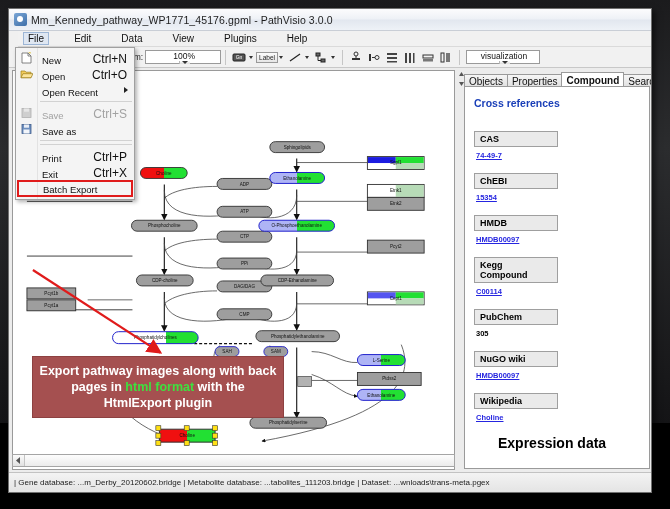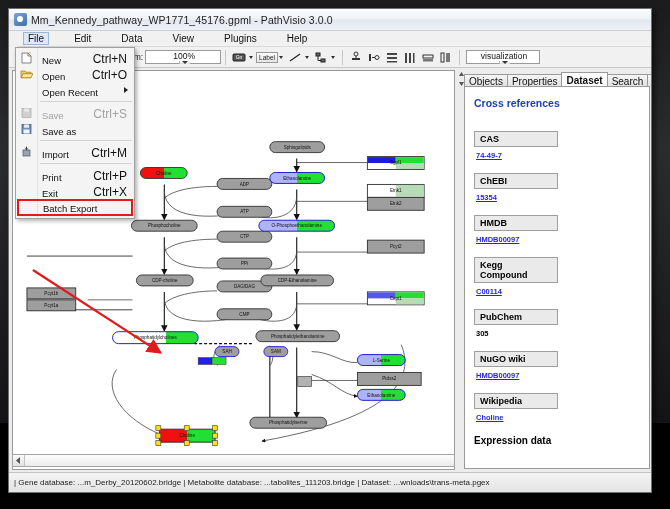--- a/index.html
+++ b/index.html
@@ -593,7 +593,7 @@
         <div id="tabstrip">
           <div class="tab">Objects</div>
           <div class="tab">Properties</div>
-          <div class="tab sel">Dataset</div>
+          <div class="tab sel">Compound</div>
           <div class="tab">Search</div>
           <div class="tab">Legend</div>
         </div>

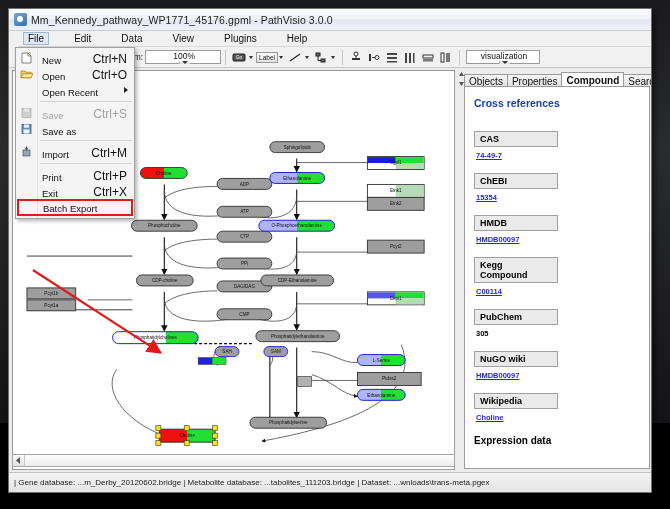--- a/index.html
+++ b/index.html
@@ -691,16 +691,6 @@
 
       <div class="fm-divider"></div>
 
-      <div class="fm-row">
-        <span class="fm-ico">
-          <svg width="13" height="12" viewBox="0 0 13 12">
-              <rect x="3" y="4" width="7" height="6" fill="#9aa4b2" stroke="#4a5360" stroke-width="0.7"></rect>
-              <path d="M6.5,0.5 v3.2 M4.8,2.2 l1.7,1.6 l1.7,-1.6" stroke="#333" stroke-width="0.9" fill="none"></path>
-            </svg>
-        </span>
-        <span>Import</span>
-        <span class="fm-acc">Ctrl+M</span>
-      </div>
 
 
       <div class="fm-divider"></div>

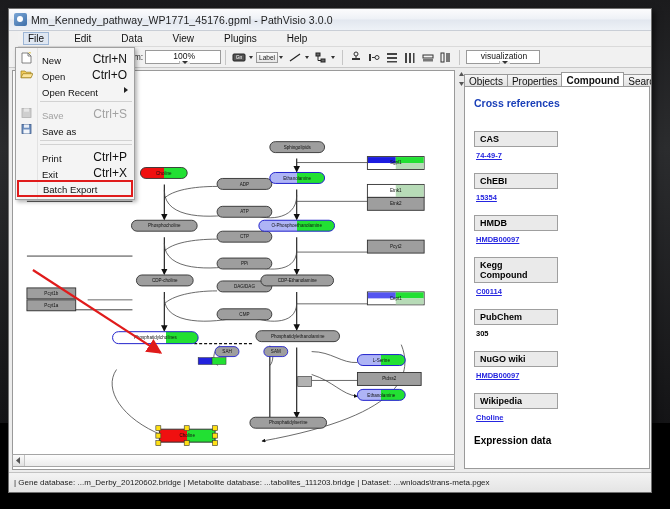--- a/index.html
+++ b/index.html
@@ -570,6 +570,13 @@
           </defs>
         </svg>
 
+        <div id="callout">
+          <div class="ct">Export pathway images along with back</div>
+          <div class="ct">
+            <span>pages in </span><span class="green">html format</span><span> with the</span>
+          </div>
+          <div class="ct">HtmlExport plugin</div>
+        </div>
       </div>
 
       <div id="canvas-hscroll">

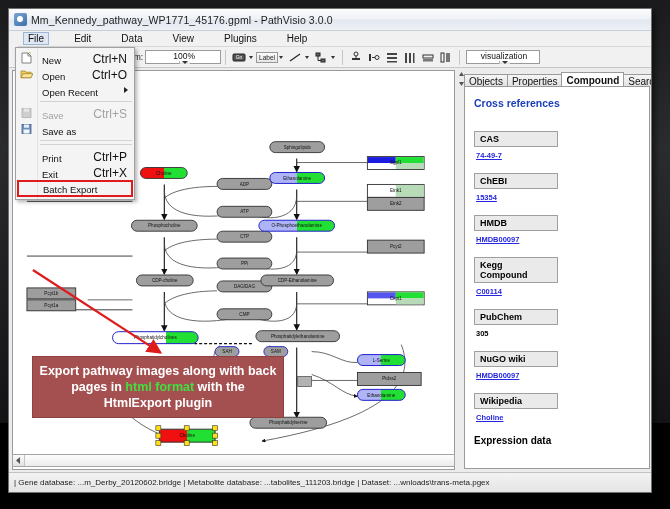--- a/index.html
+++ b/index.html
@@ -139,7 +139,7 @@
   }
   .bp-val { font-size: 7.5px; color:#2525e0; text-decoration: underline; font-weight:bold; margin-bottom:13px; padding-left:2px; }
   .bp-val.plain { color:#000; text-decoration:none; }
-  .bp-exp { font-size: 10px; font-weight:bold; color:#000; margin-top:2px;}
+  .bp-exp { font-size: 14px; font-weight:bold; color:#000; margin-top:2px;margin-left:24px;}
   
   #statusbar {
     position: absolute; left: 0; bottom: 0; width: 100%; height: 20px;

